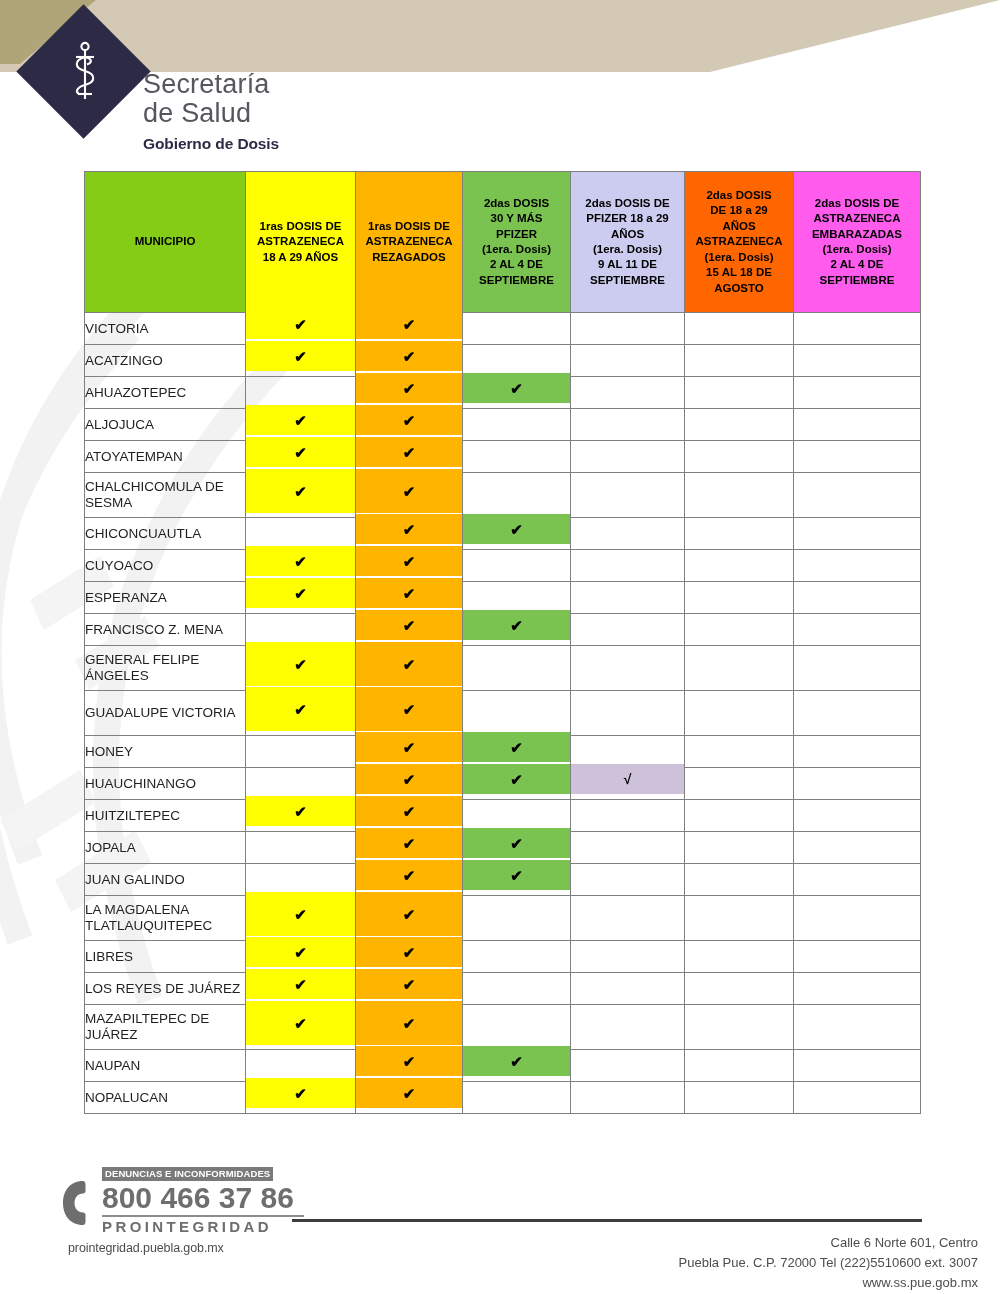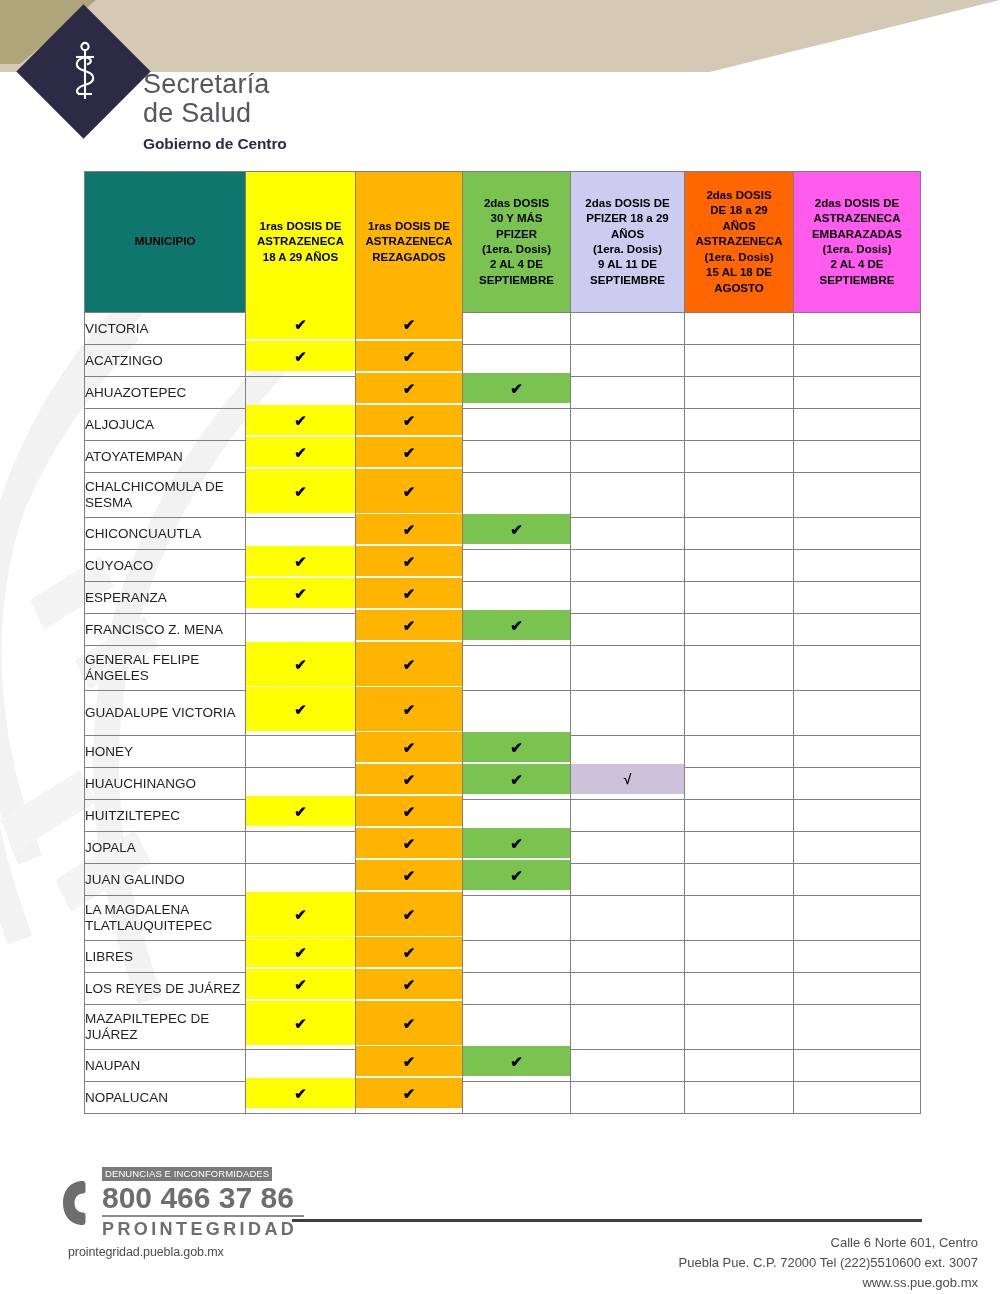--- a/index.html
+++ b/index.html
@@ -298,7 +298,7 @@
 <div id="brand-text">
   <div class="brand-line">Secretaría</div>
   <div class="brand-line">de Salud</div>
-  <div class="brand-sub">Gobierno de Centro</div>
+  <div class="brand-sub">Gobierno de Dosis</div>
 </div>
 
 <div id="table-wrap">

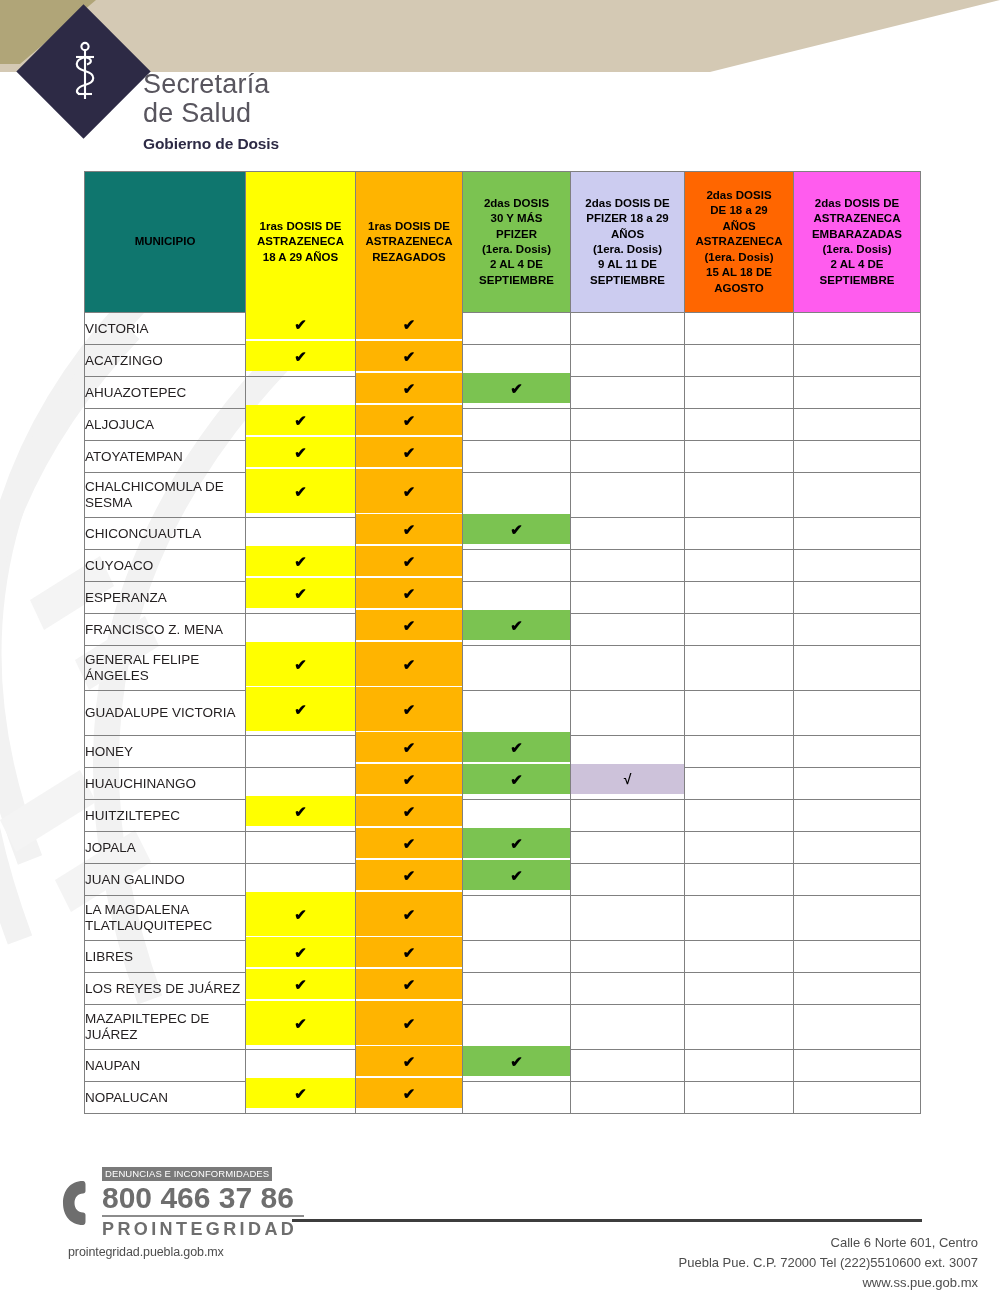--- a/index.html
+++ b/index.html
@@ -131,7 +131,7 @@
     line-height: 1.34;
     padding: 3px 2px;
   }
-  .c-muni   { background: #0f766e; }
+  .c-muni   { background: #84cc16; }
   .c-yellow { background: #ffff00; }
   .c-orange { background: #ffb400; }
   .c-green  { background: #7bc351; }

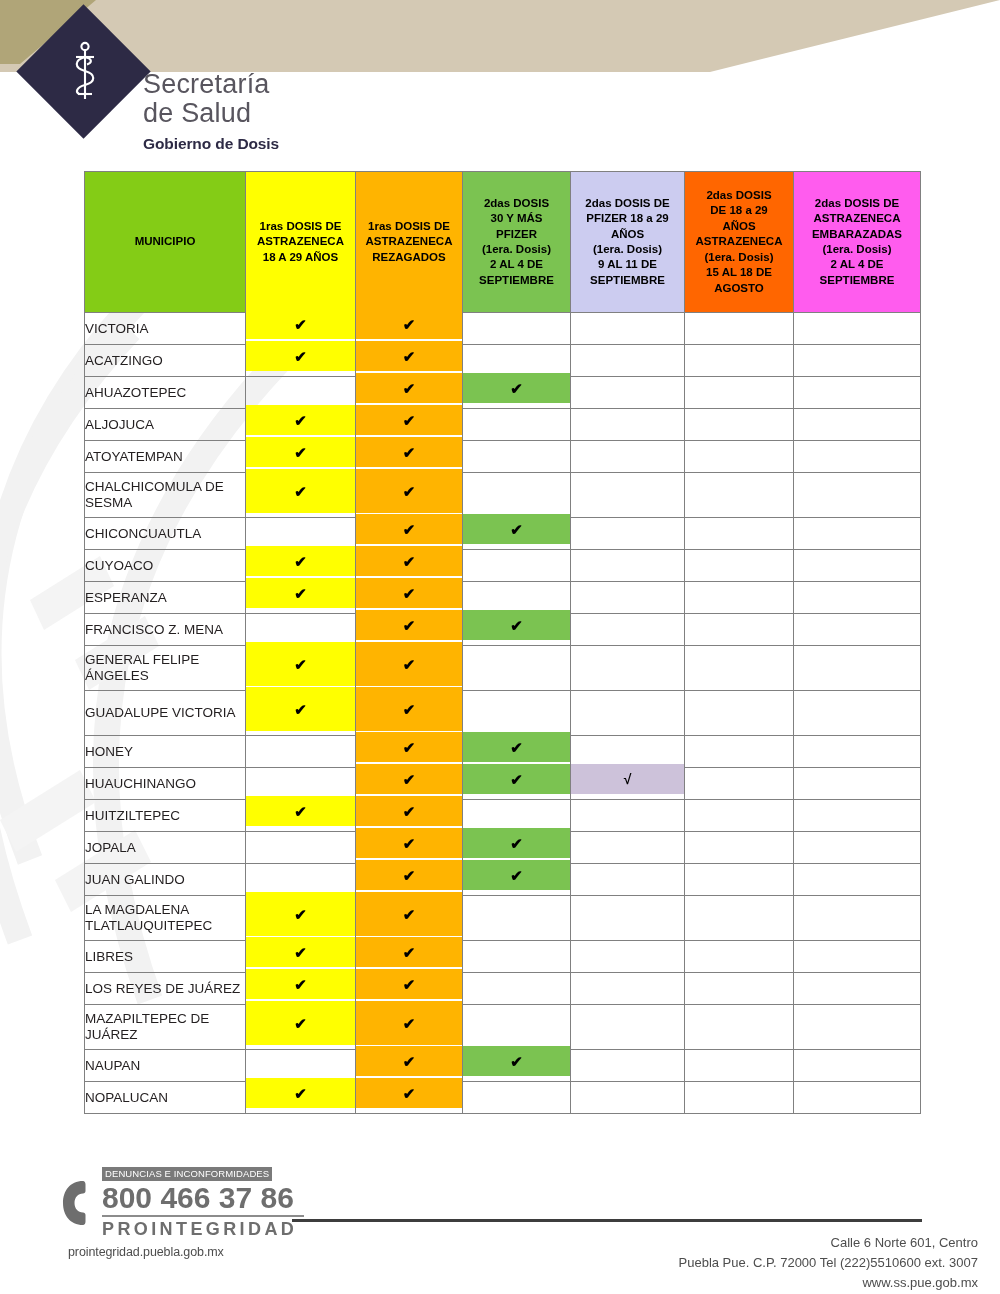--- a/index.html
+++ b/index.html
@@ -205,7 +205,7 @@
     background: #7a7a7a;
     color: #ffffff;
     font-size: 9.5px;
-    font-weight: normal;
+    font-weight: bold;
     letter-spacing: 0.1px;
     padding: 1px 3px 1px 3px;
     display: inline-block;

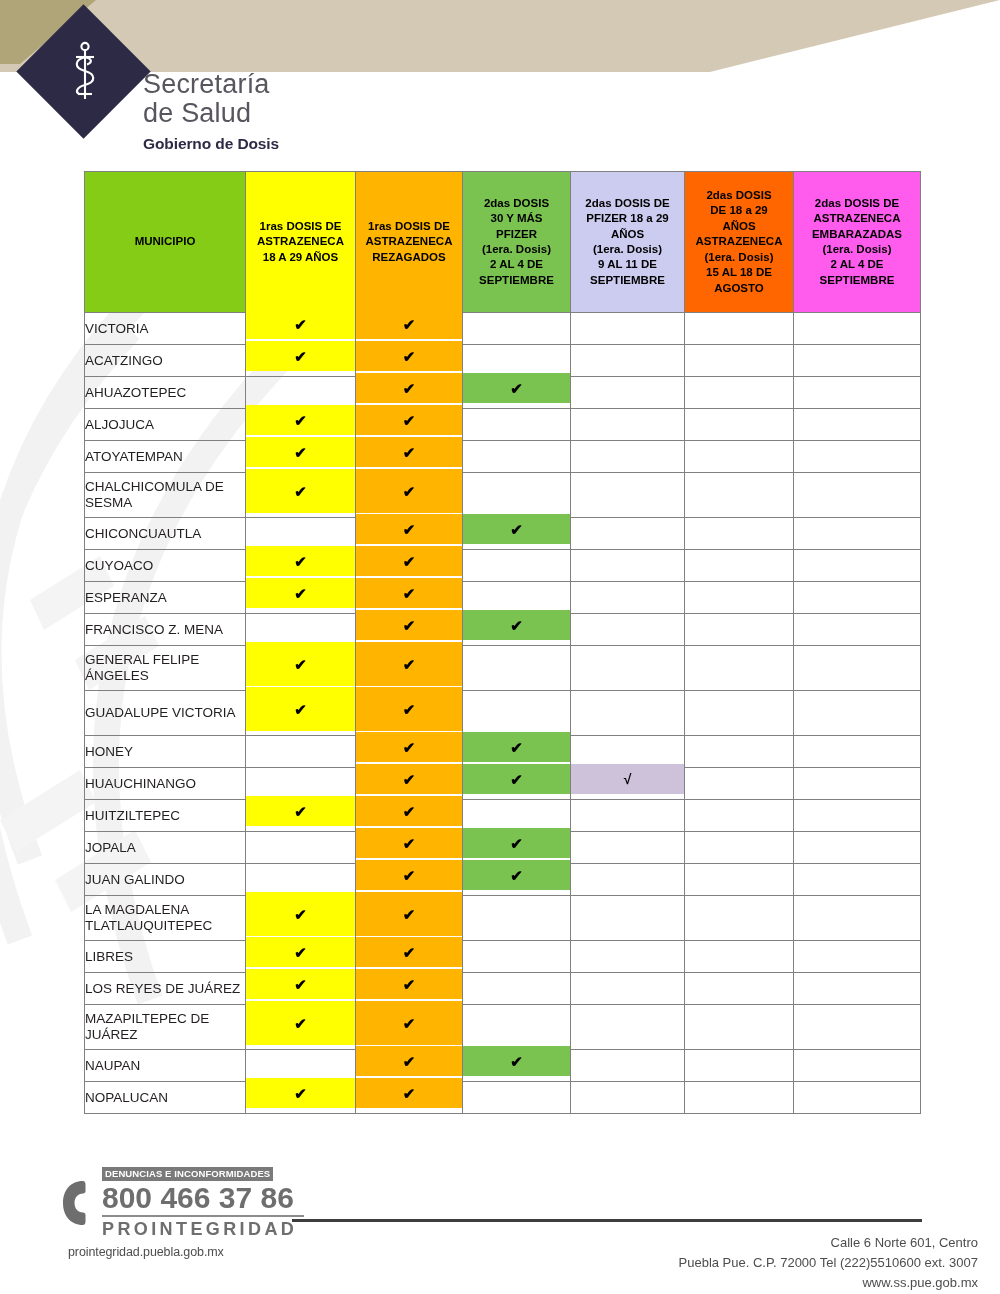--- a/index.html
+++ b/index.html
@@ -227,7 +227,7 @@
   }
   .proint {
     margin-left: 42px;
-    font-size: 18px;
+    font-size: 15px;
     font-weight: bold;
     color: #6e6e6e;
     letter-spacing: 3.4px;

